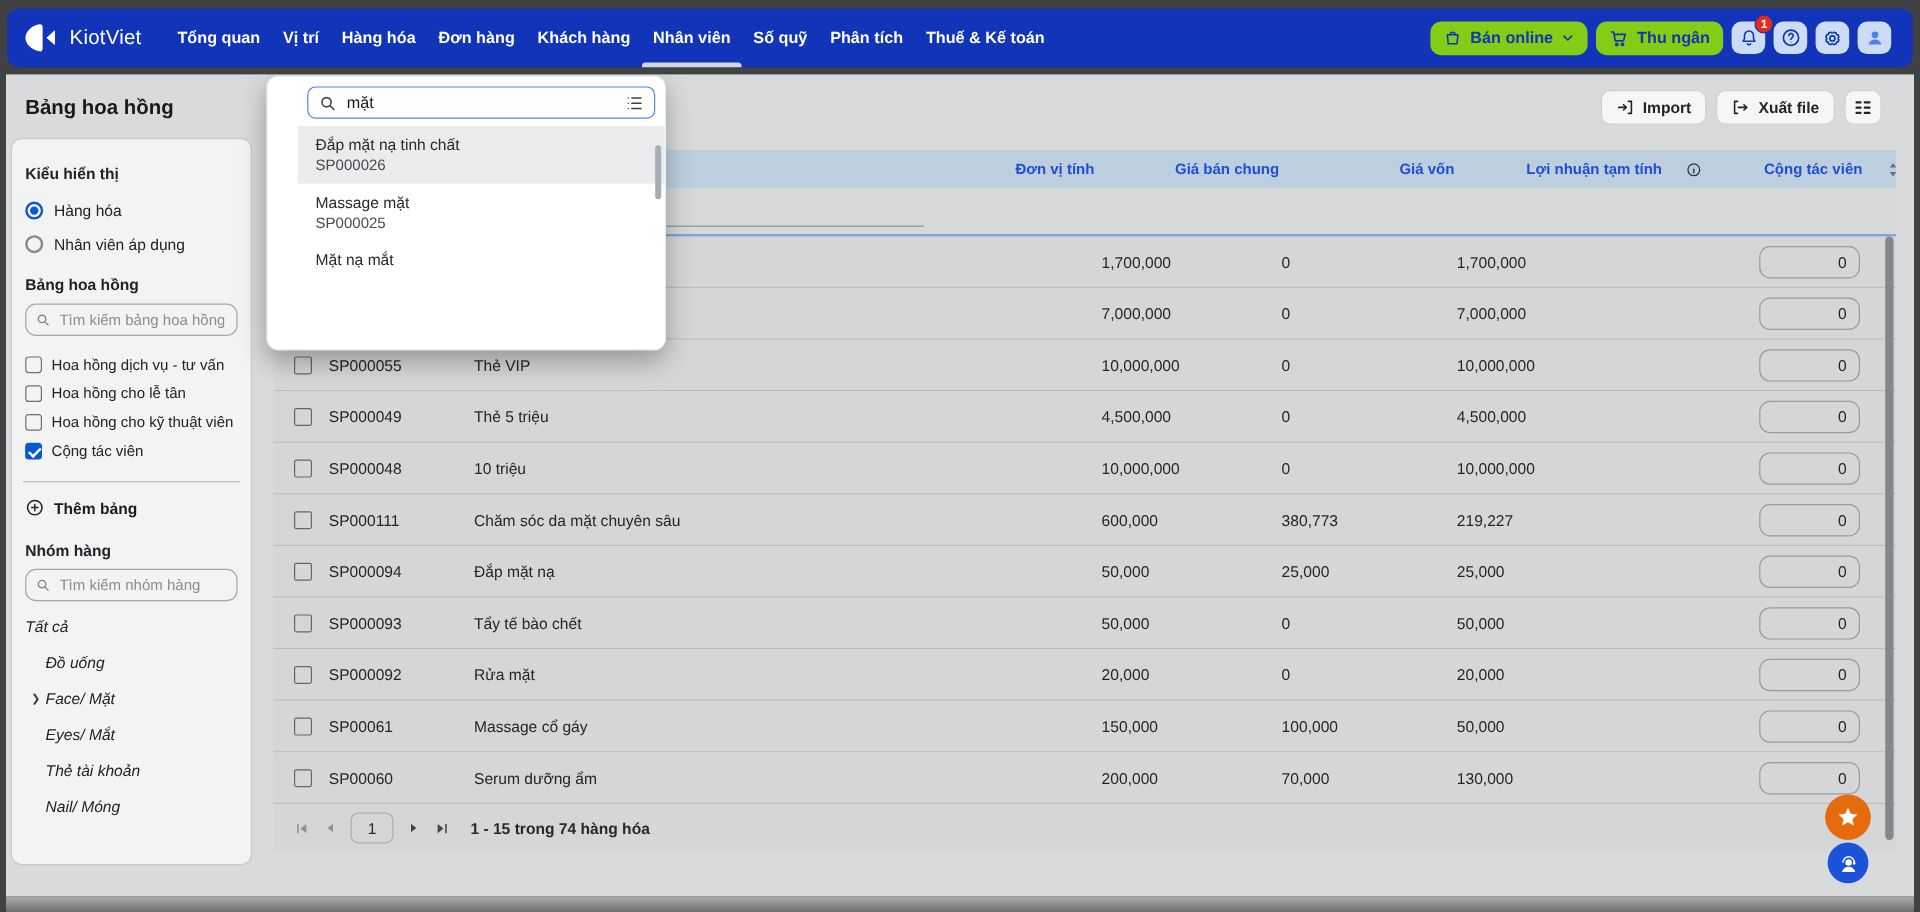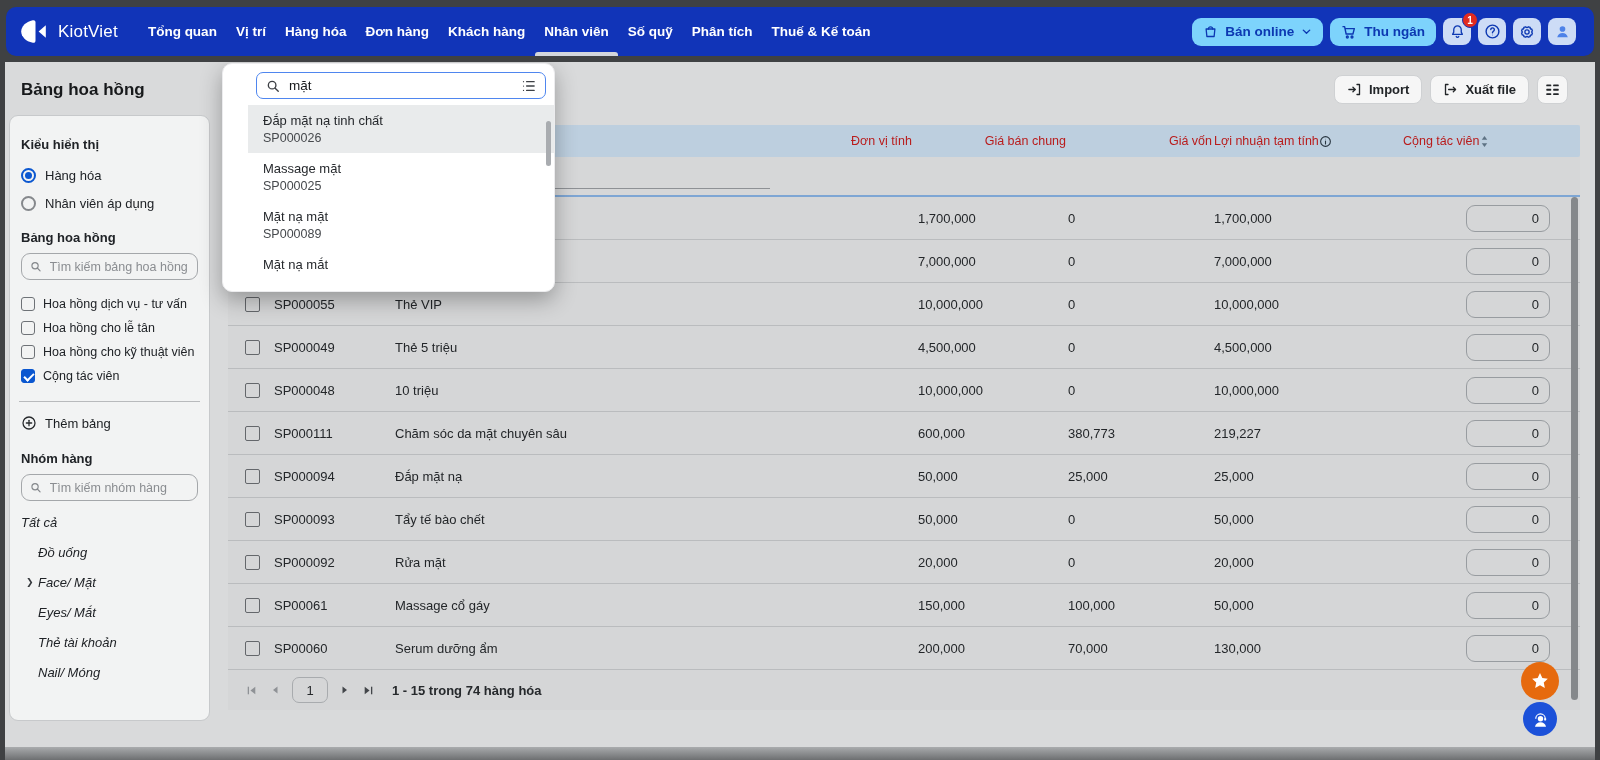--- a/index.html
+++ b/index.html
@@ -23,7 +23,7 @@
   .menu .nav-item { display:flex; align-items:center; position:relative; color:#fff; font-size:13.5px; font-weight:600; cursor:pointer; white-space:nowrap; }
   .menu .nav-item.active::after { content:""; position:absolute; left:-9px; right:-9px; bottom:0; height:4px; background:#d3d6dc; border-radius:3px 3px 0 0; }
   .nav-right { margin-left:auto; display:flex; align-items:center; gap:7px; }
-  .pill { height:28px; background:#7dd3fc; border-radius:9px; color:#0c38b2; font-weight:bold; font-size:13.5px; display:flex; align-items:center; gap:7px; padding:0 11px; cursor:pointer; white-space:nowrap; }
+  .pill { height:28px; background:#84cc16; border-radius:9px; color:#0c38b2; font-weight:bold; font-size:13.5px; display:flex; align-items:center; gap:7px; padding:0 11px; cursor:pointer; white-space:nowrap; }
   .icon-btn { width:28px; height:27px; background:#cddcf6; border-radius:8px; display:flex; align-items:center; justify-content:center; color:#0c38b2; position:relative; cursor:pointer; }
   .badge { position:absolute; top:-6px; right:-7px; min-width:16px; height:16px; border-radius:8px; background:#e12b1f; color:#fff; font-size:10px; font-weight:bold; display:flex; align-items:center; justify-content:center; padding:0 4px; border:1.5px solid #1134b8; }
 

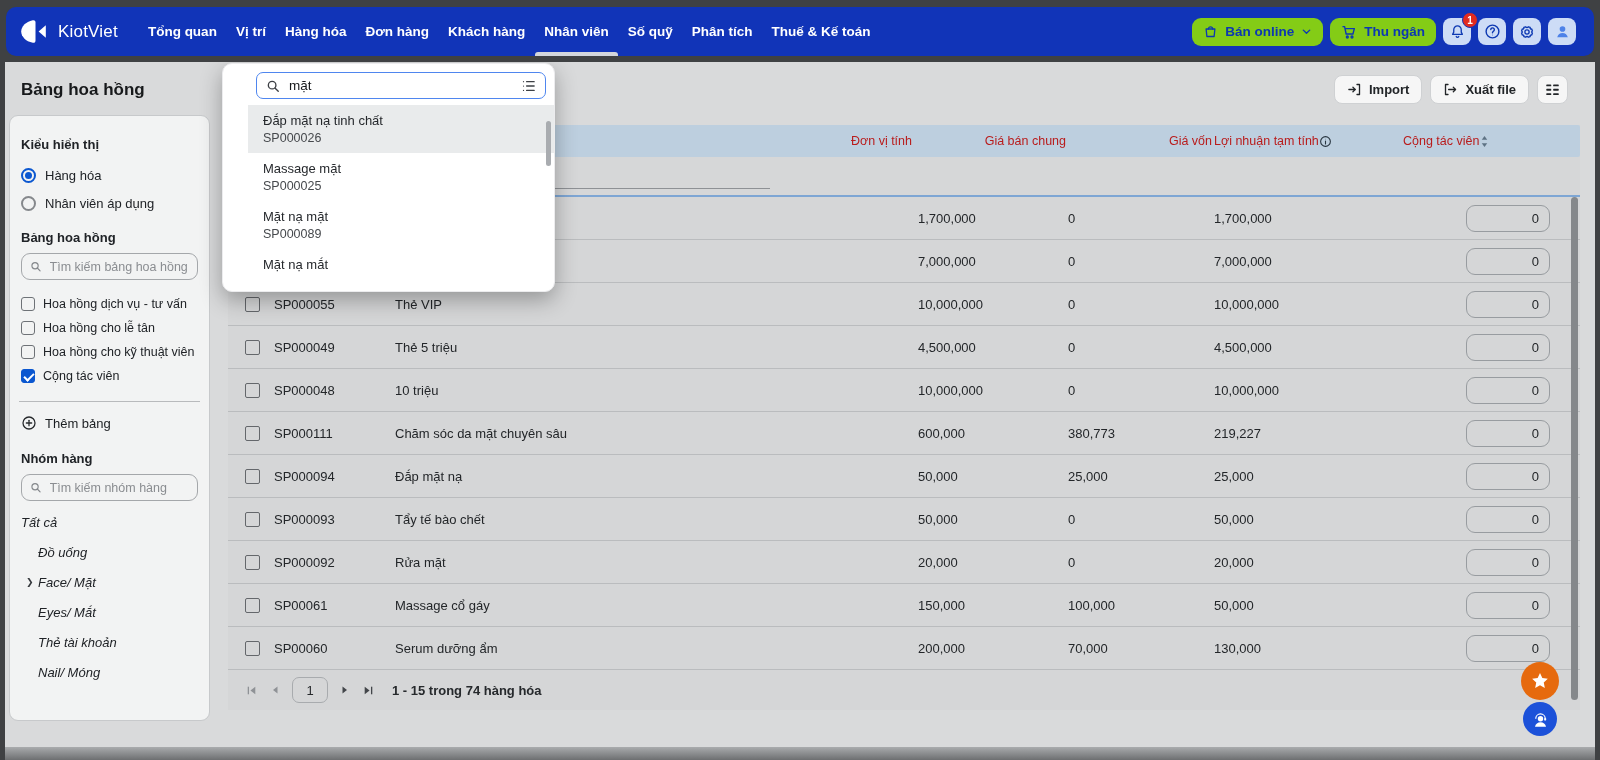--- a/index.html
+++ b/index.html
@@ -70,7 +70,7 @@
   
   .table { position:absolute; left:223px; top:63px; width:1352px; background:#d5d6d7; z-index:1; }
   .grid { display:grid; grid-template-columns:40px 127px 1fr 120px 150px 146px 189px 177px; align-items:center; }
-  .thead { height:32px; background:#bdcfdf; font-size:12.5px; font-weight:normal; color:#b91c1c; border-radius:2px; }
+  .thead { height:32px; background:#bdcfdf; font-size:12.5px; font-weight:bold; color:#1d4ed8; border-radius:2px; }
   .th.num { text-align:right; padding-right:2px; }
   .th.unit { text-align:right; padding-right:6px; }
   .th-flex { display:flex; align-items:center; justify-content:flex-start; gap:0; }

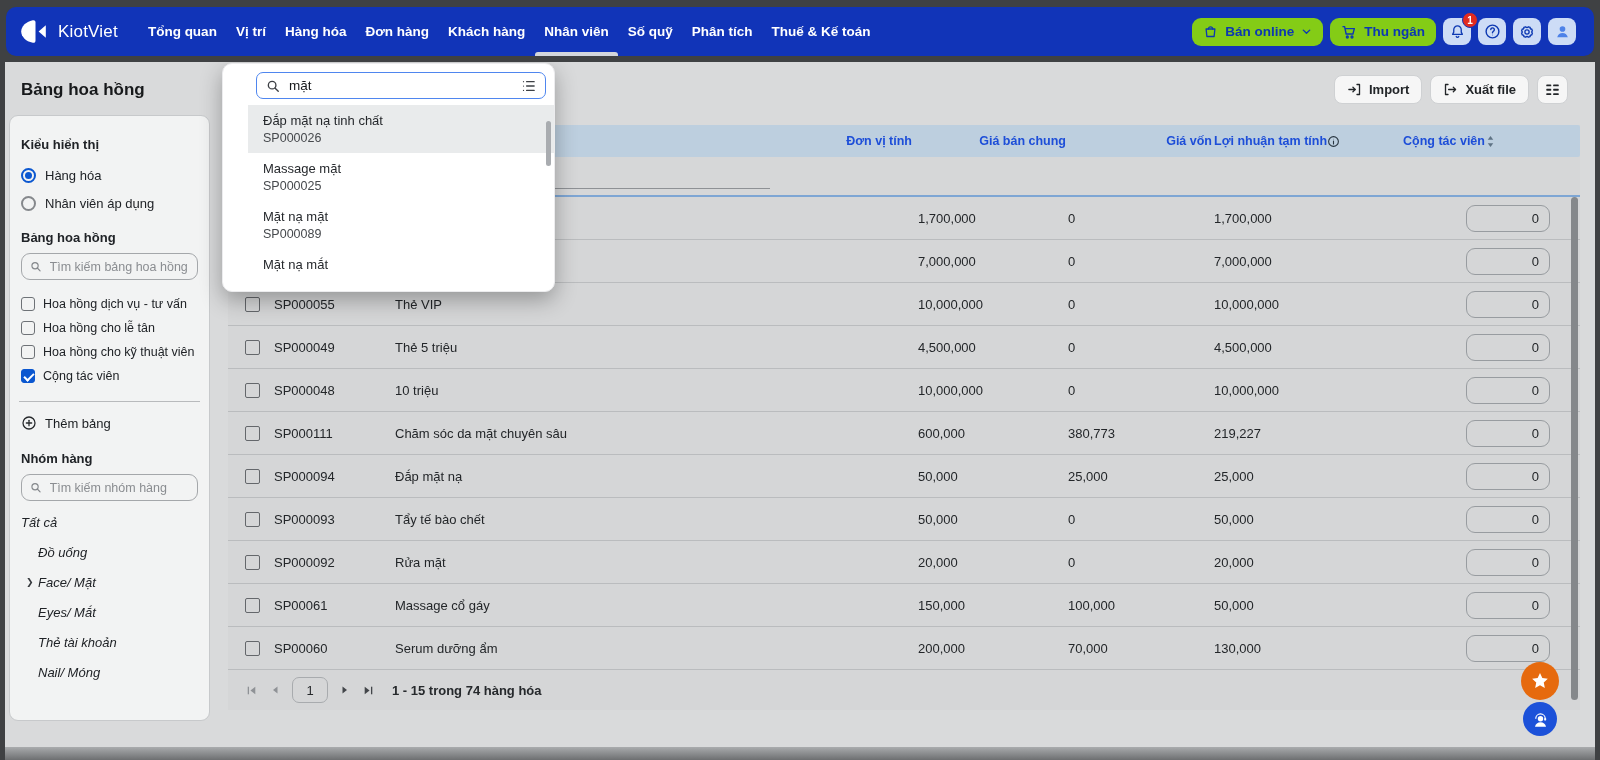--- a/index.html
+++ b/index.html
@@ -73,7 +73,7 @@
   .thead { height:32px; background:#bdcfdf; font-size:12.5px; font-weight:bold; color:#1d4ed8; border-radius:2px; }
   .th.num { text-align:right; padding-right:2px; }
   .th.unit { text-align:right; padding-right:6px; }
-  .th-flex { display:flex; align-items:center; justify-content:flex-start; gap:0; }
+  .th-flex { display:flex; align-items:center; justify-content:flex-end; gap:20px; }
   .info-ic { margin-right:-15px; color:#27343f; }
   .sort-ic { color:#5e7284; margin-right:-3px; }
   .addrow { height:40px; border-bottom:2px solid #7ea6d4; position:relative; background:#d6d7d8; }

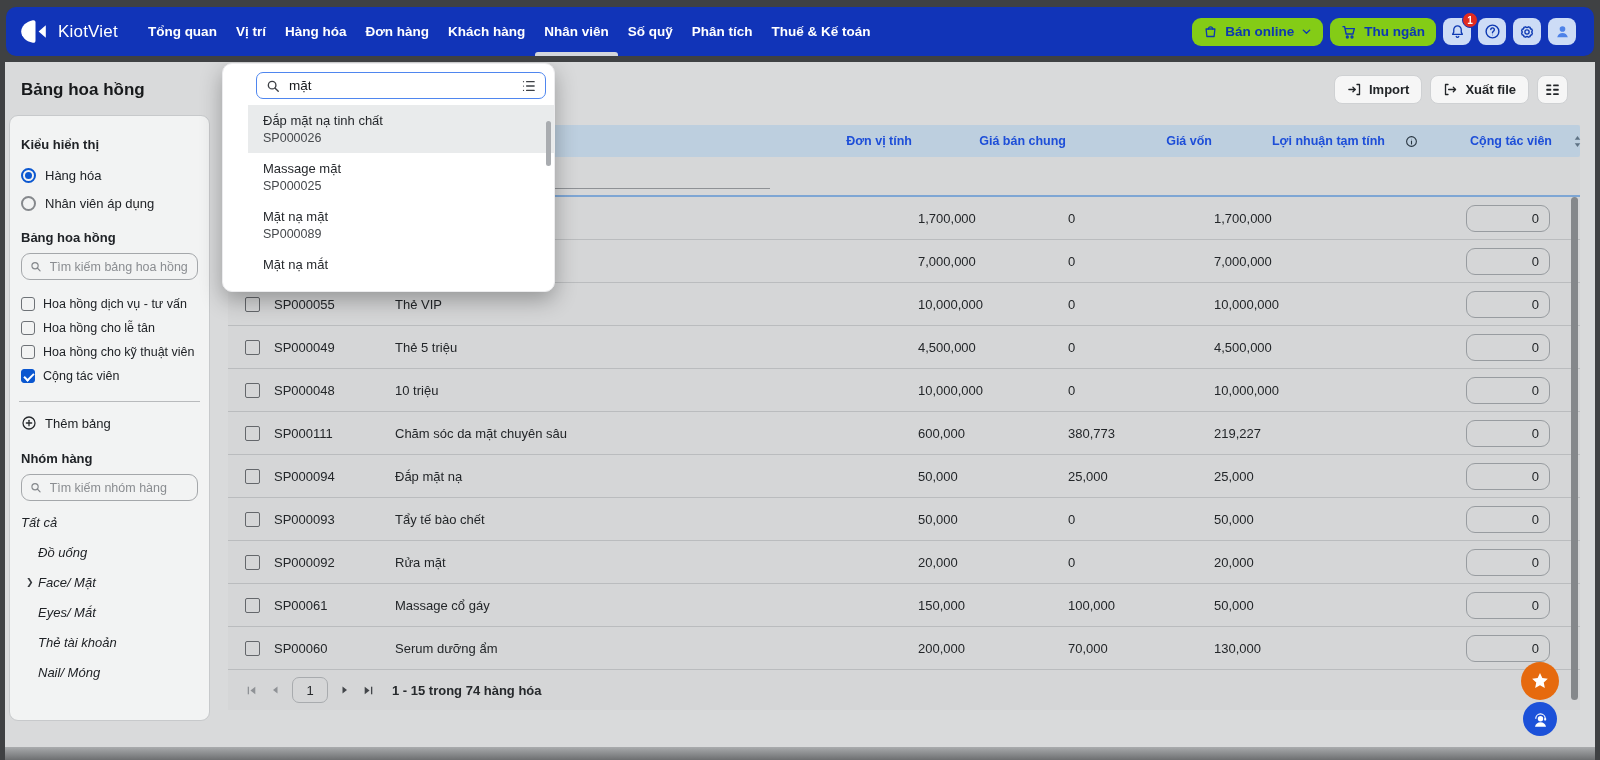--- a/index.html
+++ b/index.html
@@ -592,10 +592,6 @@
           <div class="dd-code">SP000025</div>
         </div>
 
-        <div class="dd-item">
-          <div class="dd-name">Mặt nạ mặt</div>
-          <div class="dd-code">SP000089</div>
-        </div>
 
         <div class="dd-item">
           <div class="dd-name">Mặt nạ mắt</div>

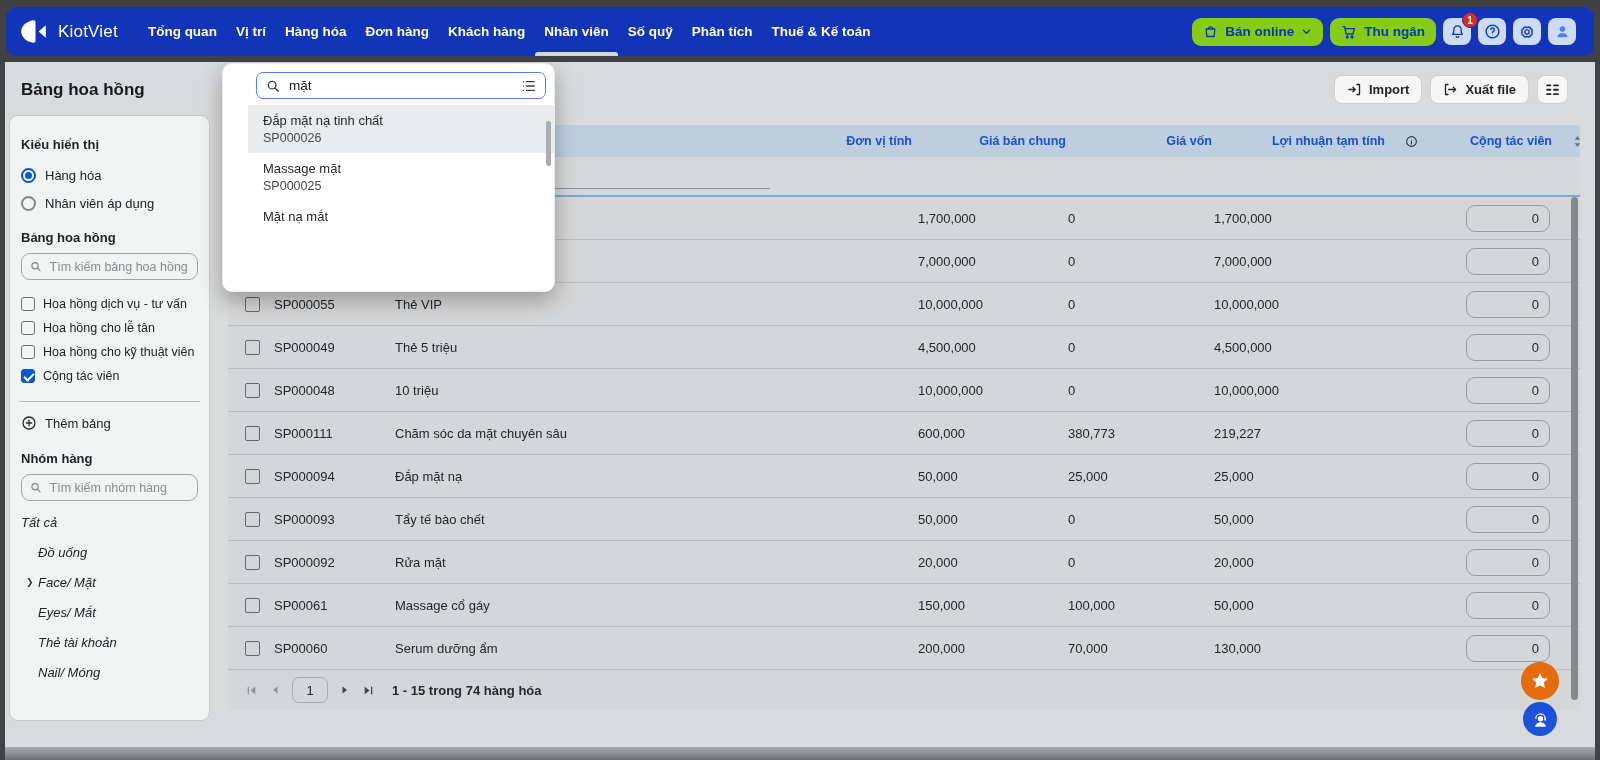--- a/index.html
+++ b/index.html
@@ -55,7 +55,7 @@
   .cb.checked { background:#0b57d0; border-color:#0b57d0; }
   .cb.checked::after { content:""; position:absolute; left:3.5px; top:0.5px; width:4px; height:8px; border:solid #fff; border-width:0 2px 2px 0; transform:rotate(45deg); }
   .divider { border-top:1px solid #b8babc; margin:13px -2px 0; }
-  .add-table { display:flex; align-items:center; gap:8px; font-weight:normal; margin-top:13px; cursor:pointer; color:#1b1e21; }
+  .add-table { display:flex; align-items:center; gap:8px; font-weight:bold; margin-top:13px; cursor:pointer; color:#1b1e21; }
   .group-list { margin-top:6px;font-style:italic; }
   .group-item { height:30px; display:flex; align-items:center; padding-left:17px; cursor:pointer; white-space:nowrap; }
   .group-item.root { padding-left:0; }

